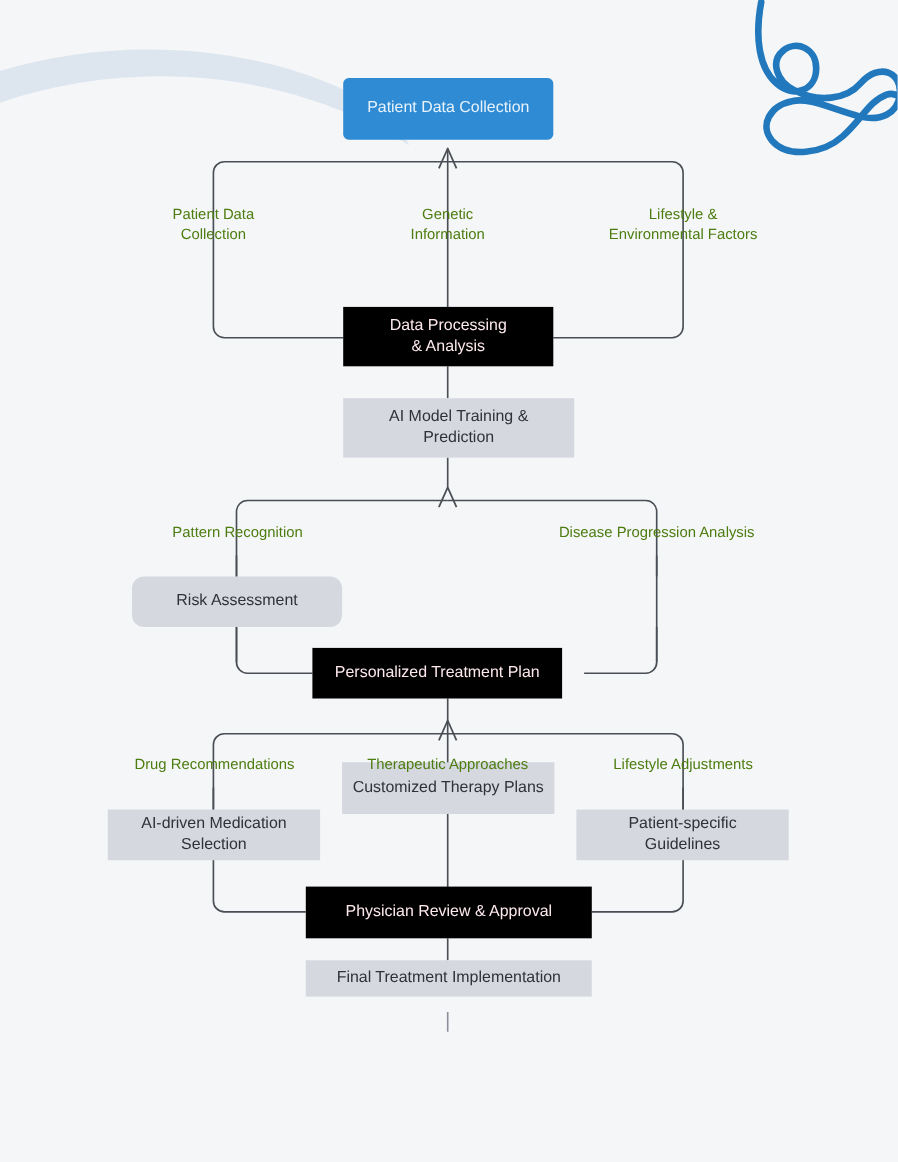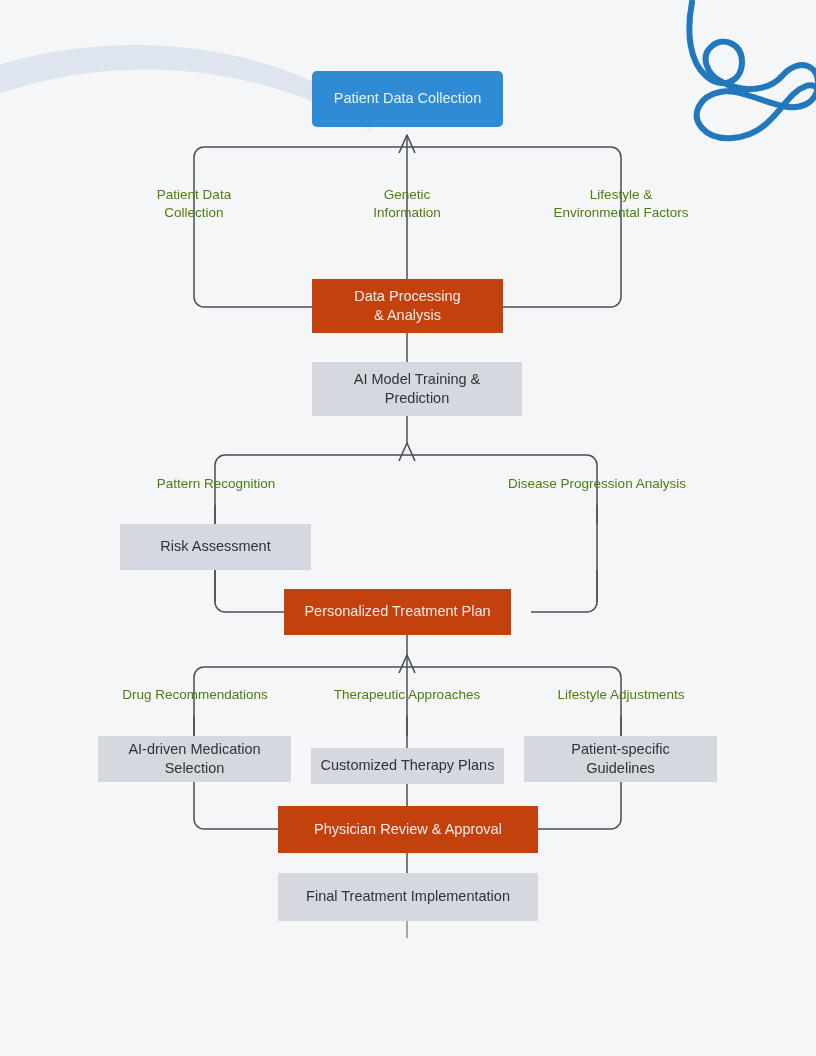--- a/index.html
+++ b/index.html
@@ -64,7 +64,7 @@
     font-size: 14.5px;
   }
   .node.accent {
-    background: #c2410c;
+    background: #000000;
     color: #fde9ec;
     font-size: 14.5px;
   }

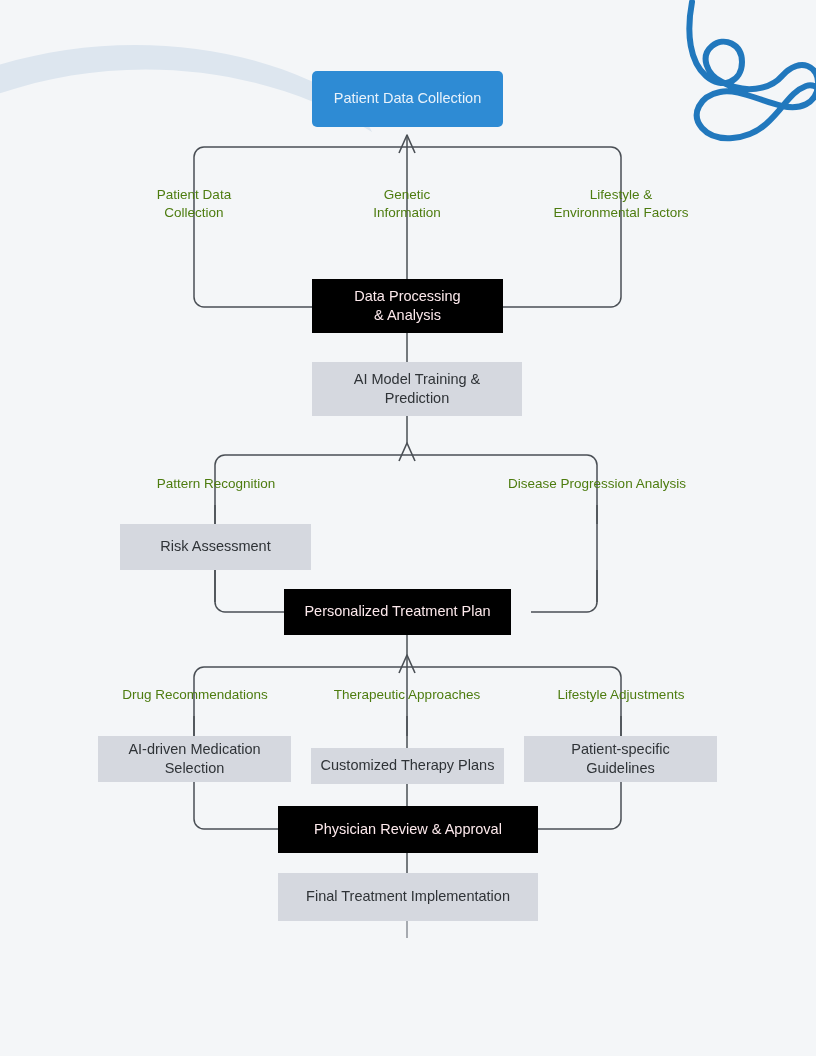--- a/index.html
+++ b/index.html
@@ -152,7 +152,7 @@
 &amp; Analysis</div>
       <div class="node neutral" style="left: 312px; top: 362px; width: 210px; height: 54px;">AI Model Training &amp;
 Prediction</div>
-      <div class="node neutral" style="left: 120px; top: 524px; width: 191px; height: 46px;">Risk Assessment</div>
+      <div class="node neutral" style="left: 120px; top: 524px; width: 191px; height: 46px; border-radius: 11px;">Risk Assessment</div>
       <div class="node accent" style="left: 284px; top: 589px; width: 227px; height: 46px;">Personalized Treatment Plan</div>
       <div class="node neutral" style="left: 98px; top: 736px; width: 193px; height: 46px;">AI-driven Medication
 Selection</div>

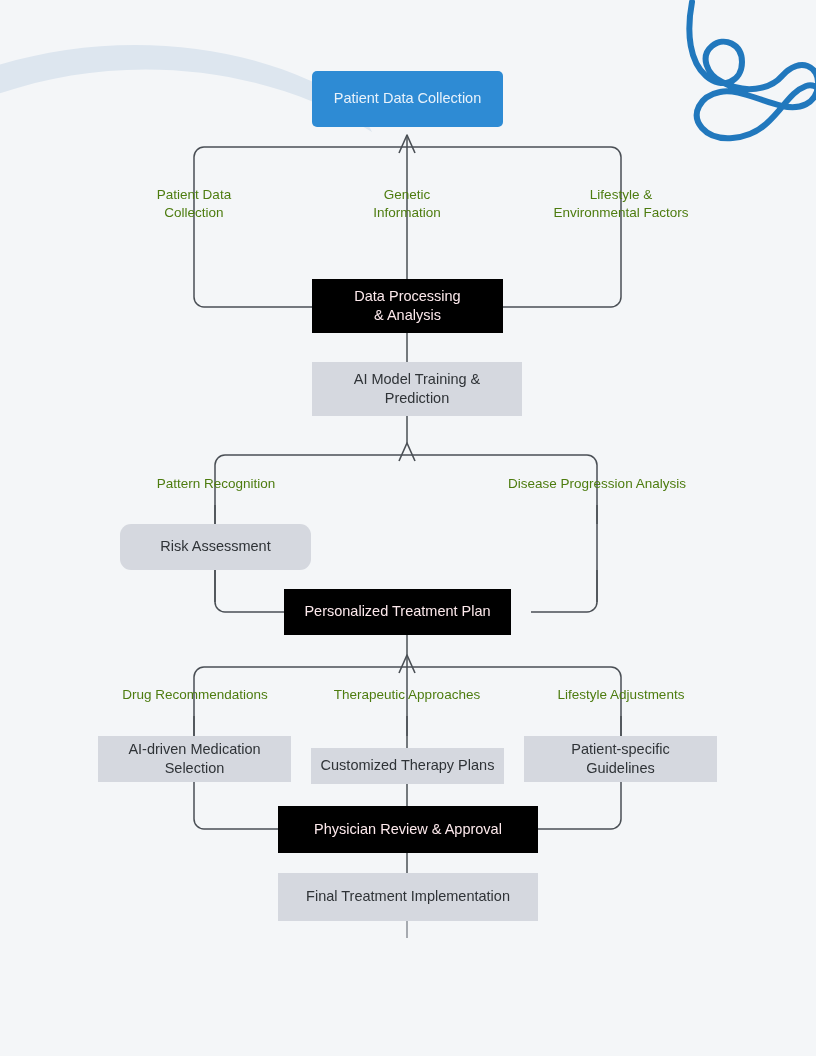--- a/index.html
+++ b/index.html
@@ -156,7 +156,7 @@
       <div class="node accent" style="left: 284px; top: 589px; width: 227px; height: 46px;">Personalized Treatment Plan</div>
       <div class="node neutral" style="left: 98px; top: 736px; width: 193px; height: 46px;">AI-driven Medication
 Selection</div>
-      <div class="node neutral" style="left: 311px; top: 748px; width: 193px; height: 36px;">Customized Therapy Plans</div>
+      <div class="node neutral" style="left: 311px; top: 693px; width: 193px; height: 47px;">Customized Therapy Plans</div>
       <div class="node neutral" style="left: 524px; top: 736px; width: 193px; height: 46px;">Patient-specific
 Guidelines</div>
       <div class="node accent" style="left: 278px; top: 806px; width: 260px; height: 47px;">Physician Review &amp; Approval</div>

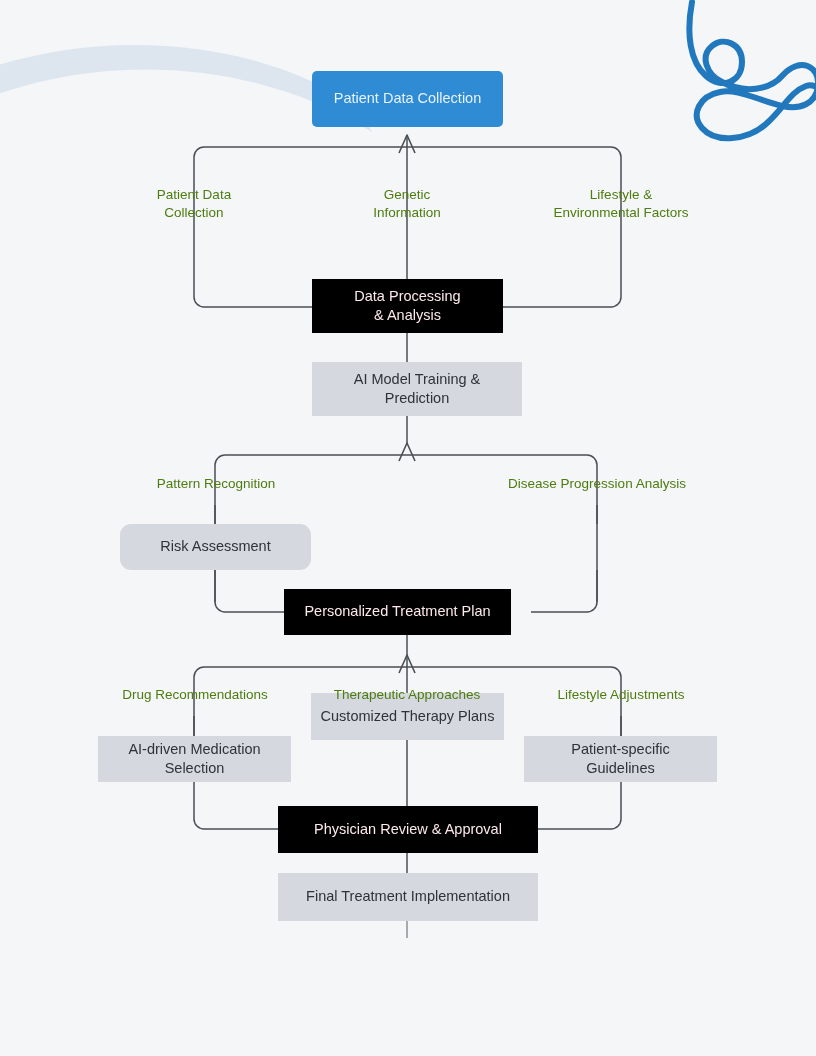--- a/index.html
+++ b/index.html
@@ -160,7 +160,7 @@
       <div class="node neutral" style="left: 524px; top: 736px; width: 193px; height: 46px;">Patient-specific
 Guidelines</div>
       <div class="node accent" style="left: 278px; top: 806px; width: 260px; height: 47px;">Physician Review &amp; Approval</div>
-      <div class="node neutral" style="left: 278px; top: 873px; width: 260px; height: 48px;">Final Treatment Implementation</div>
+      <div class="node neutral" style="left: 278px; top: 873px; width: 260px; height: 33px;">Final Treatment Implementation</div>
       <div class="edge-label" style="left: 119px; top: 186px; width: 150px;">Patient Data
 Collection</div>
       <div class="edge-label" style="left: 332px; top: 186px; width: 150px;">Genetic

